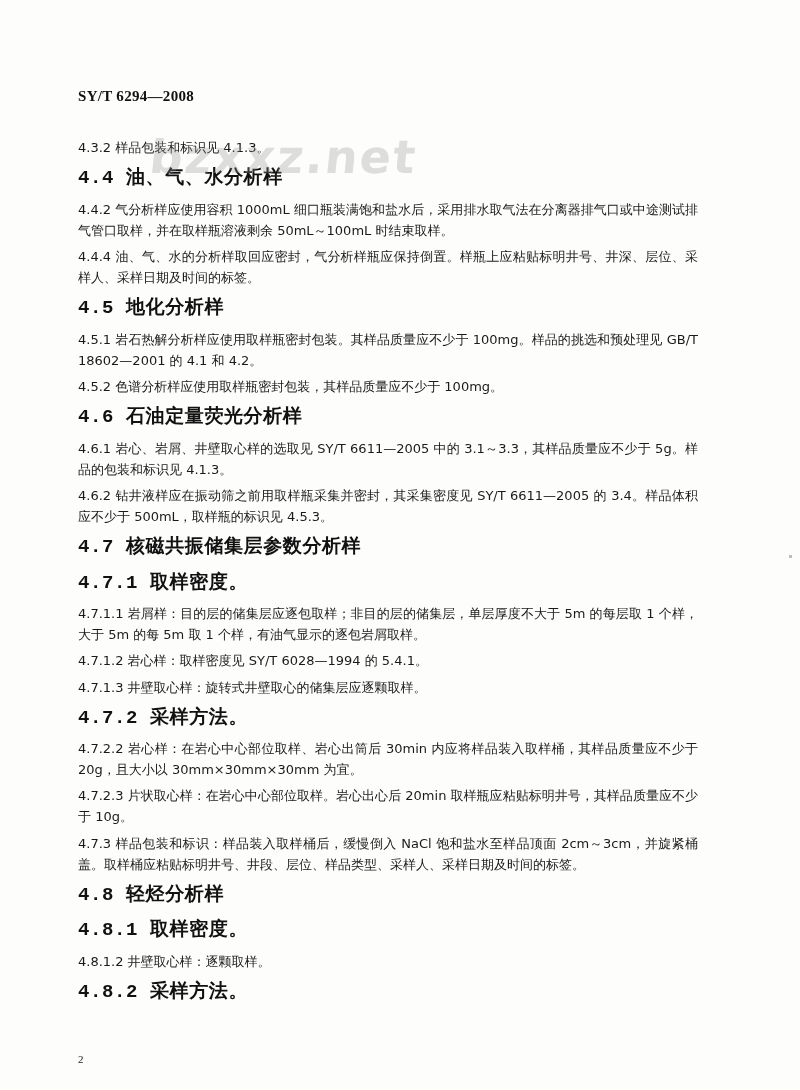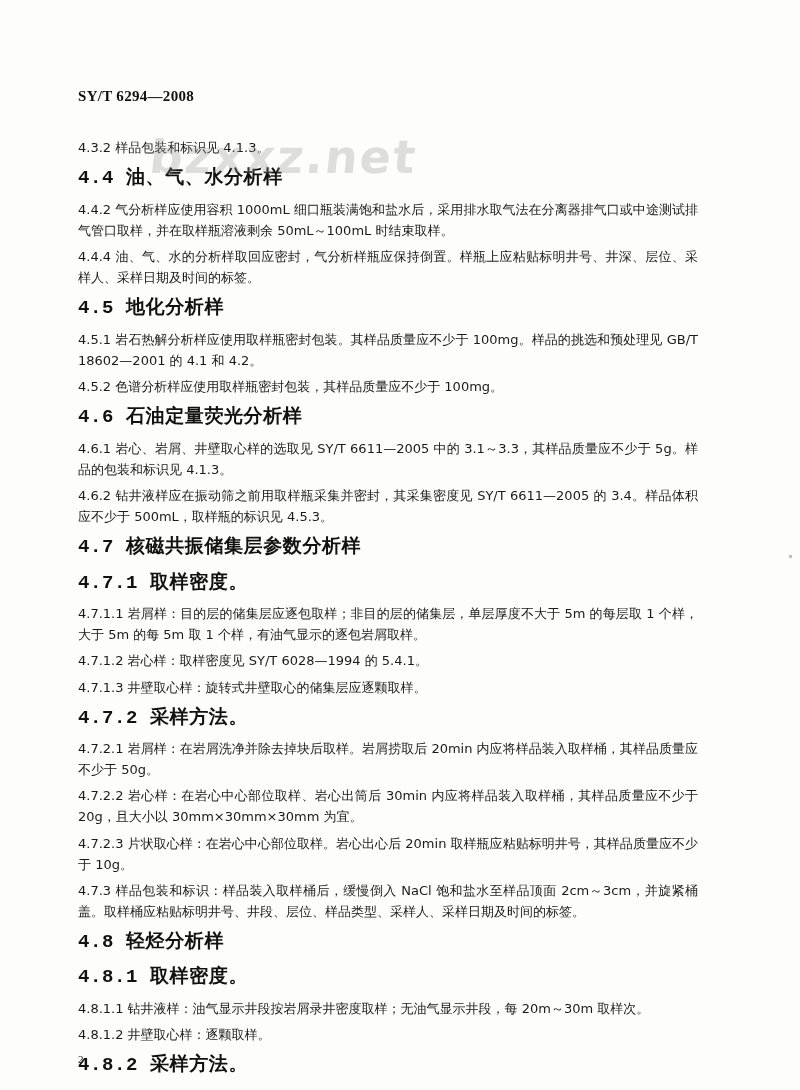--- a/index.html
+++ b/index.html
@@ -107,7 +107,6 @@
         <p class="para">4.7.1.2  岩心样：取样密度见 SY/T 6028—1994 的 5.4.1。</p>
         <p class="para">4.7.1.3  井壁取心样：旋转式井壁取心的储集层应逐颗取样。</p>
         <p class="head">4.7.2  采样方法。</p>
-        <p class="para">4.7.2.1  岩屑样：在岩屑洗净并除去掉块后取样。岩屑捞取后 20min 内应将样品装入取样桶，其样品质量应不少于 50g。</p>
         <p class="para">4.7.2.2  岩心样：在岩心中心部位取样、岩心出筒后 30min 内应将样品装入取样桶，其样品质量应不少于 20g，且大小以 30mm×30mm×30mm 为宜。</p>
         <p class="para">4.7.2.3  片状取心样：在岩心中心部位取样。岩心出心后 20min 取样瓶应粘贴标明井号，其样品质量应不少于 10g。</p>
         <p class="para">4.7.3  样品包装和标识：样品装入取样桶后，缓慢倒入 NaCl 饱和盐水至样品顶面 2cm～3cm，并旋紧桶盖。取样桶应粘贴标明井号、井段、层位、样品类型、采样人、采样日期及时间的标签。</p>

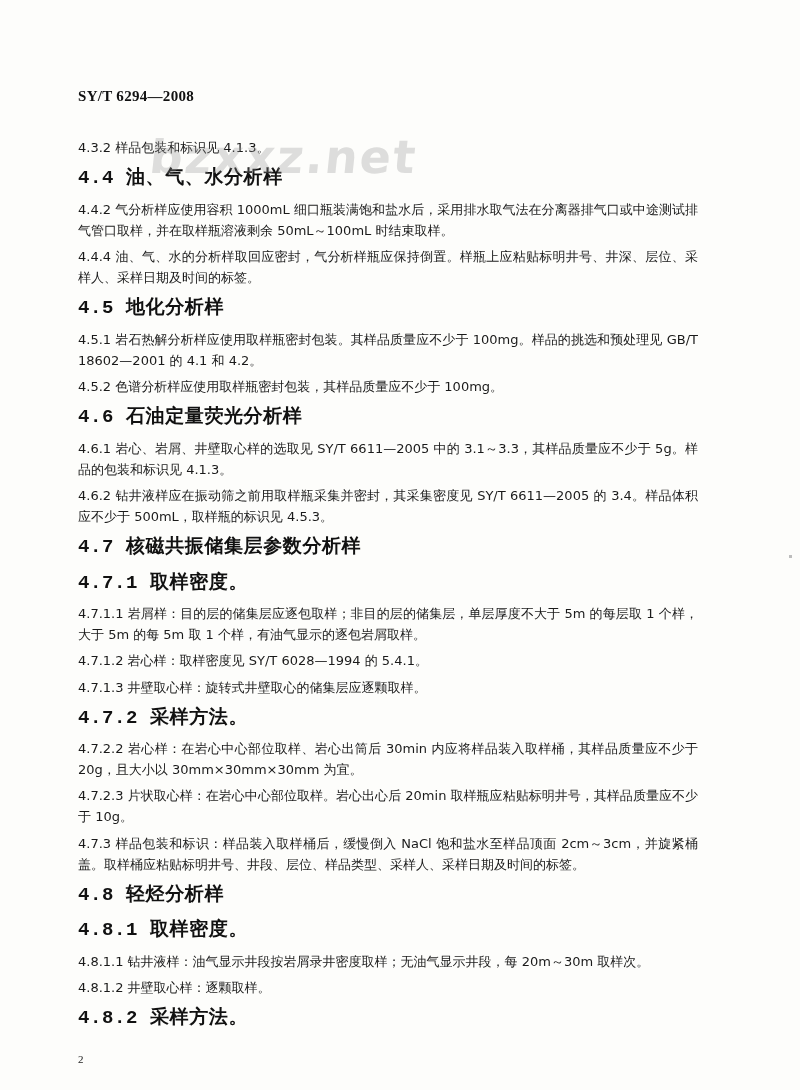--- a/index.html
+++ b/index.html
@@ -112,7 +112,6 @@
         <p class="para">4.7.3  样品包装和标识：样品装入取样桶后，缓慢倒入 NaCl 饱和盐水至样品顶面 2cm～3cm，并旋紧桶盖。取样桶应粘贴标明井号、井段、层位、样品类型、采样人、采样日期及时间的标签。</p>
         <p class="head">4.8  轻烃分析样</p>
         <p class="head">4.8.1  取样密度。</p>
-        <p class="para">4.8.1.1  钻井液样：油气显示井段按岩屑录井密度取样；无油气显示井段，每 20m～30m 取样次。</p>
         <p class="para">4.8.1.2  井壁取心样：逐颗取样。</p>
         <p class="head">4.8.2  采样方法。</p>
       </div>

